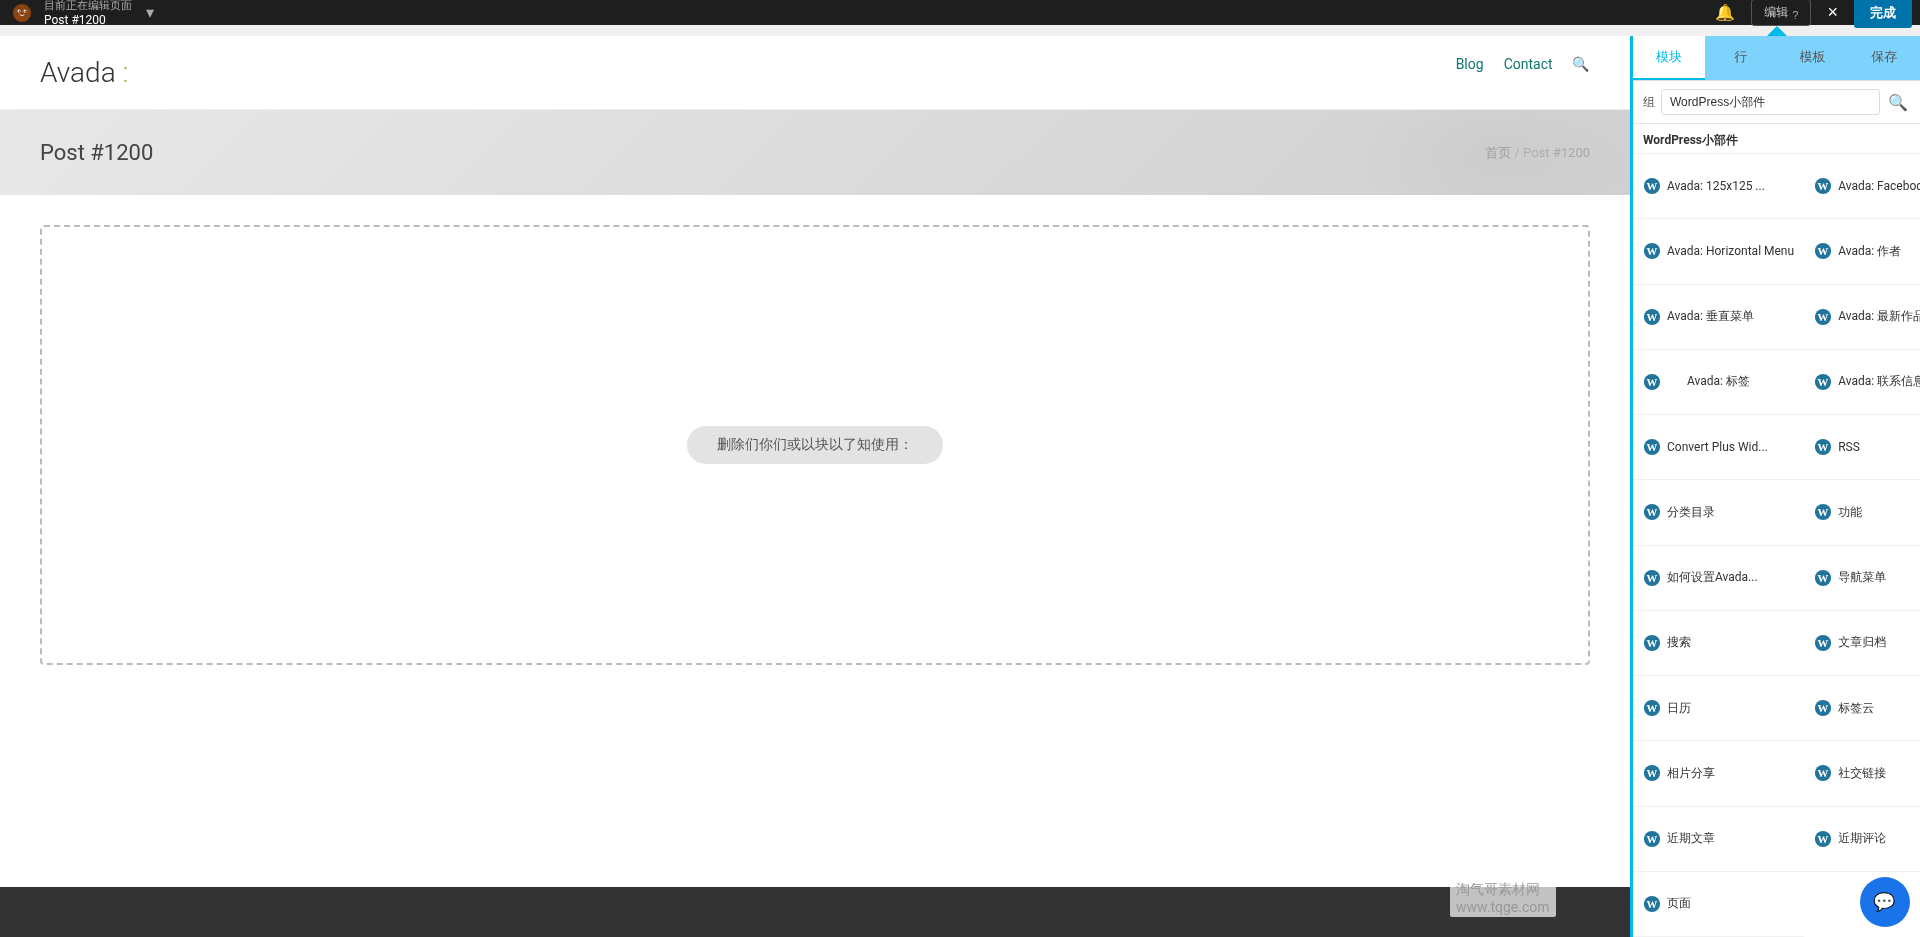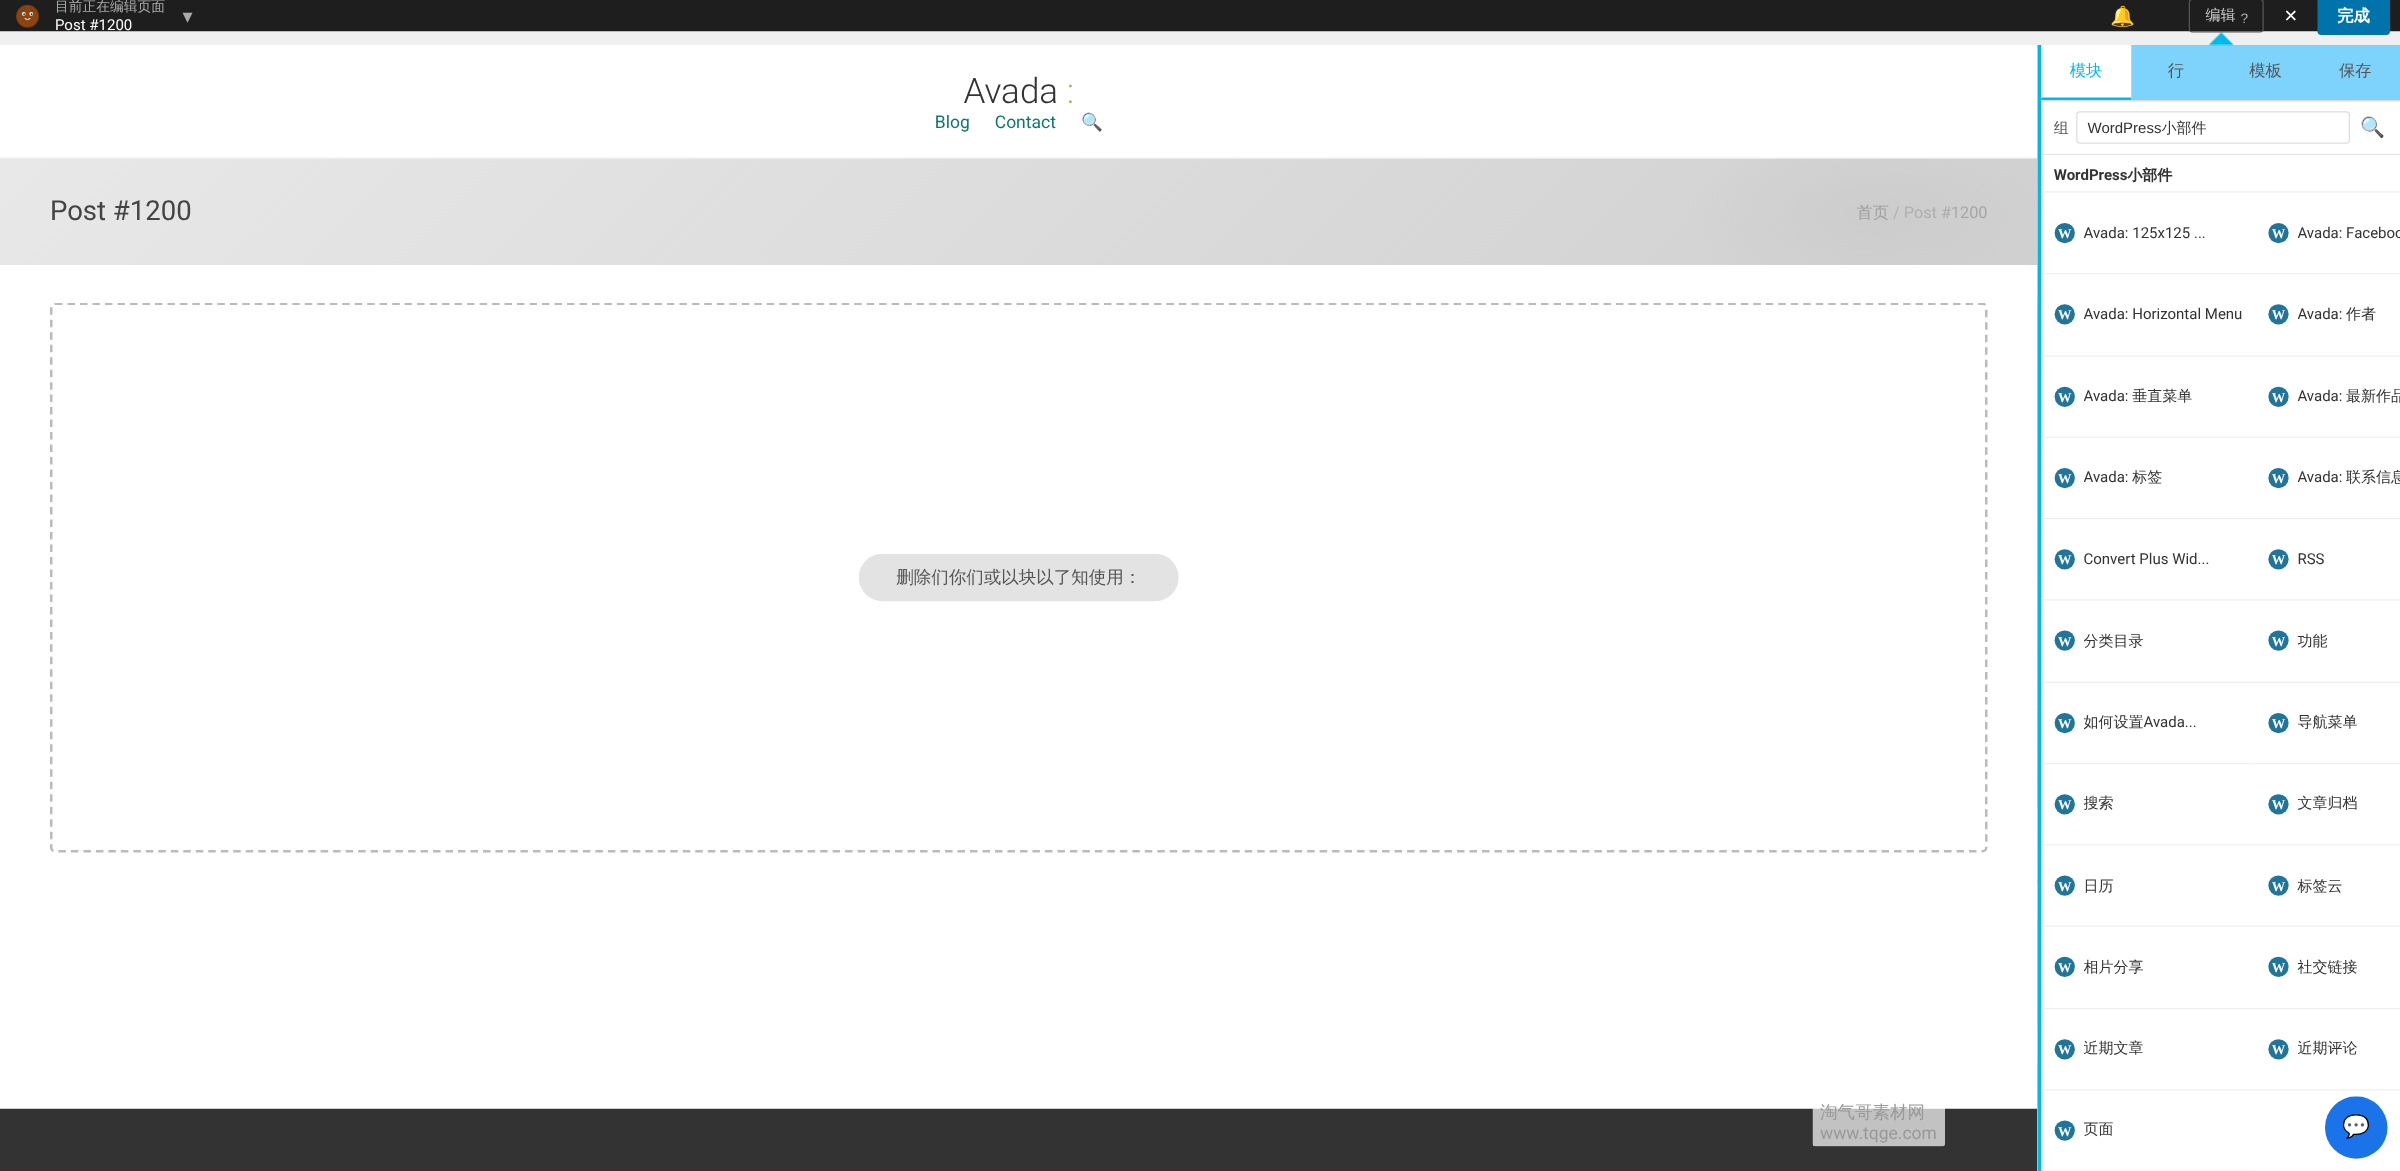--- a/index.html
+++ b/index.html
@@ -45,7 +45,7 @@
       border-radius: 3px;
       font-size: 12px;
       cursor: pointer;
-      display: flex; align-items: flex-end; gap: 4px; margin-left: 27px;
+      display: flex; align-items: flex-end; gap: 4px;
     }
     .btn-close-x {
       background: transparent;

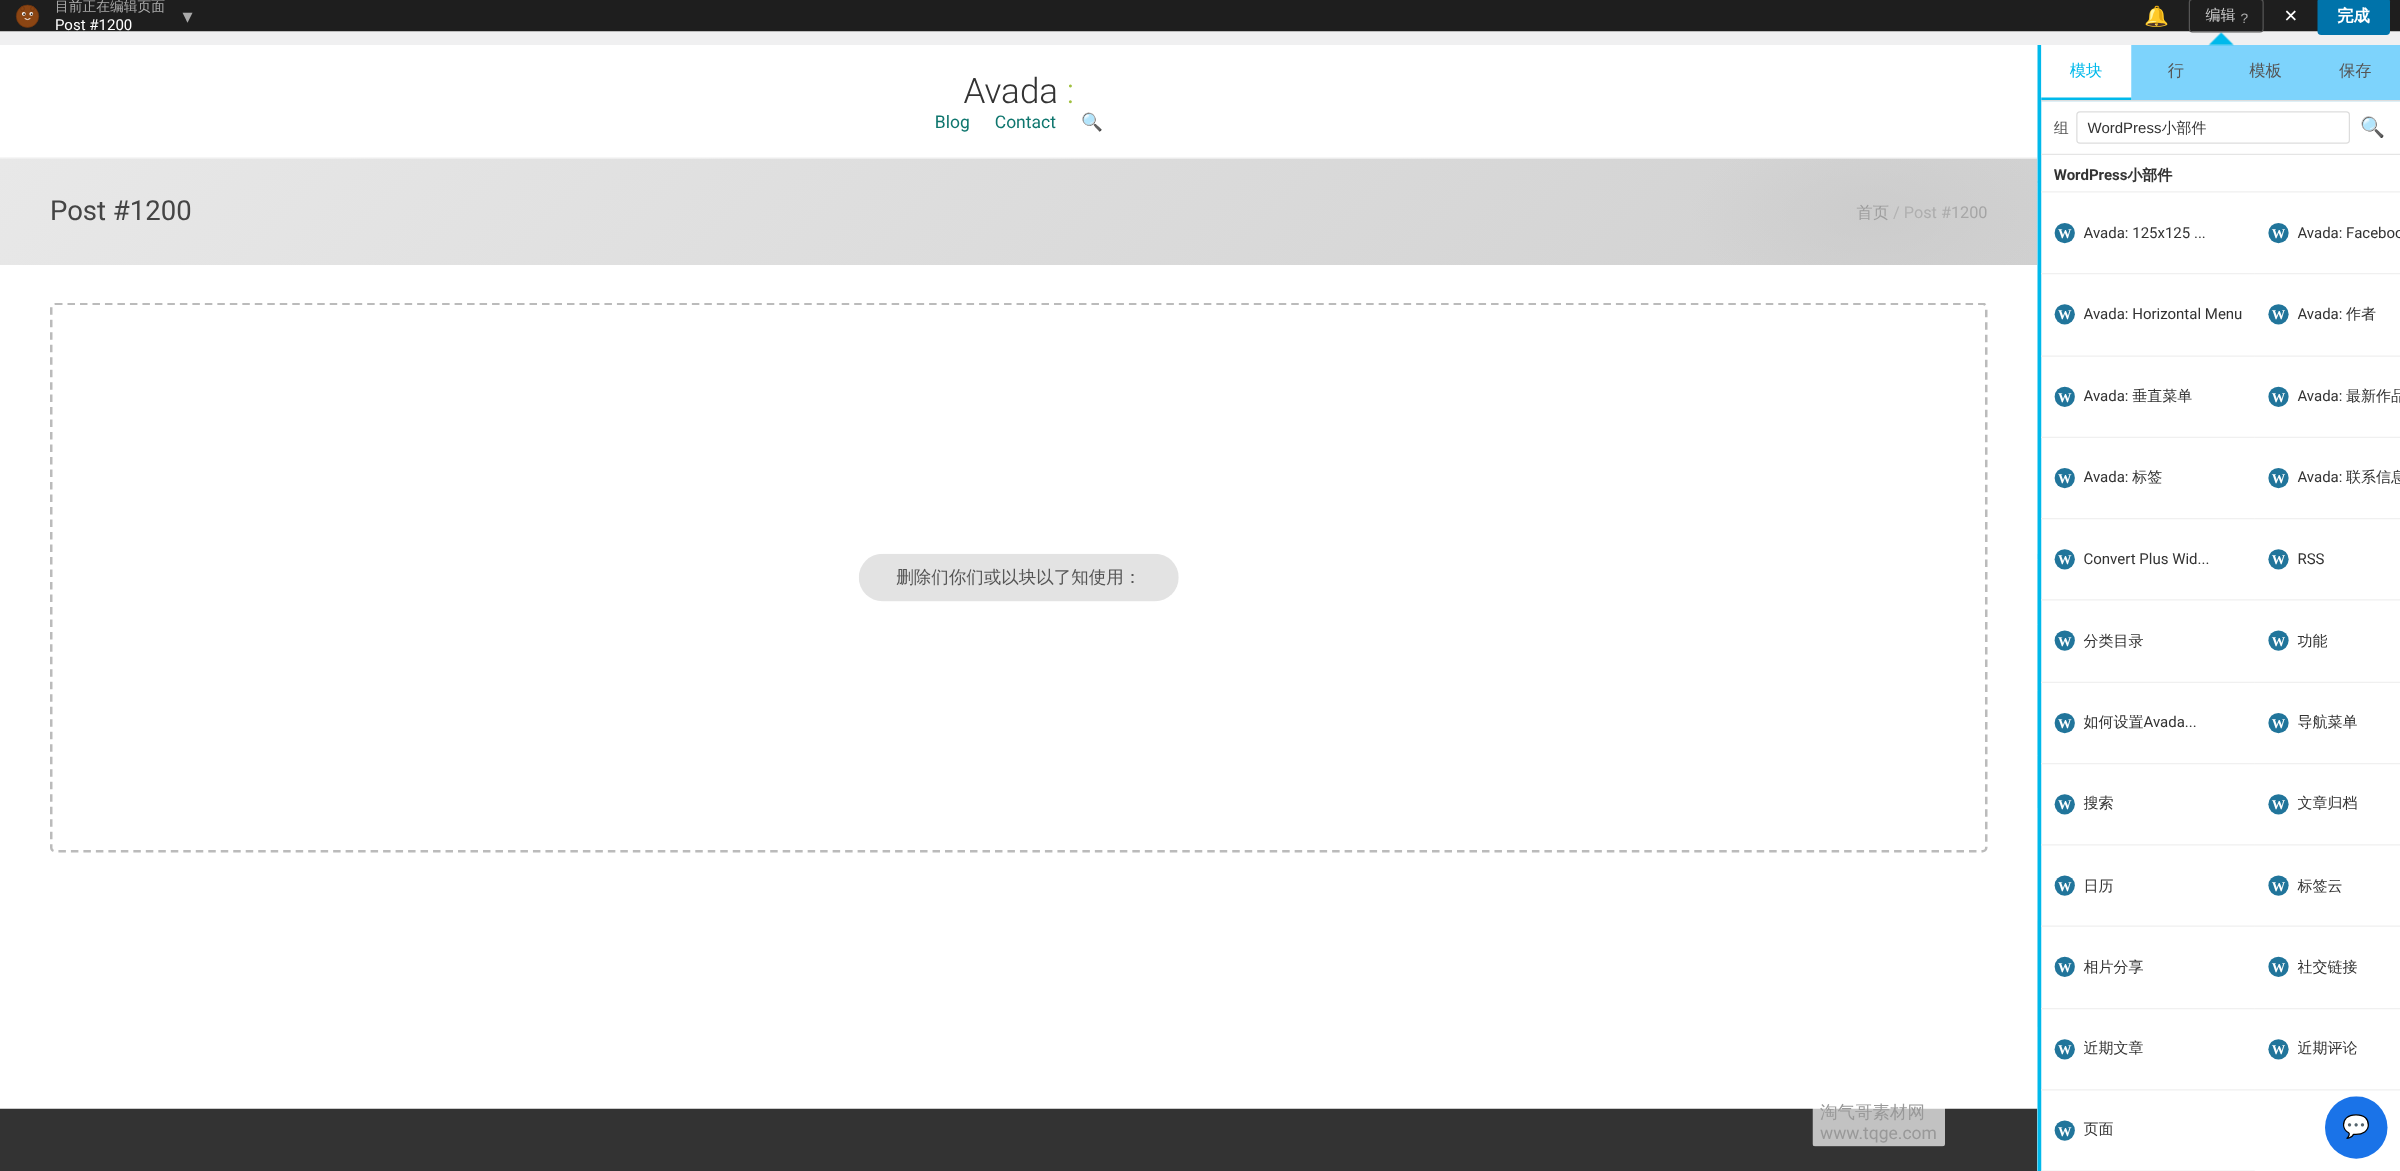--- a/index.html
+++ b/index.html
@@ -81,10 +81,9 @@
       background: #fff;
       padding: 20px 40px;
       display: flex;
-      align-items: center;
+      align-items: flex-start;
       justify-content: space-between;
       border-bottom: 1px solid #eee;
-      flex-direction: column;
     }
     .site-logo {
       font-size: 28px;

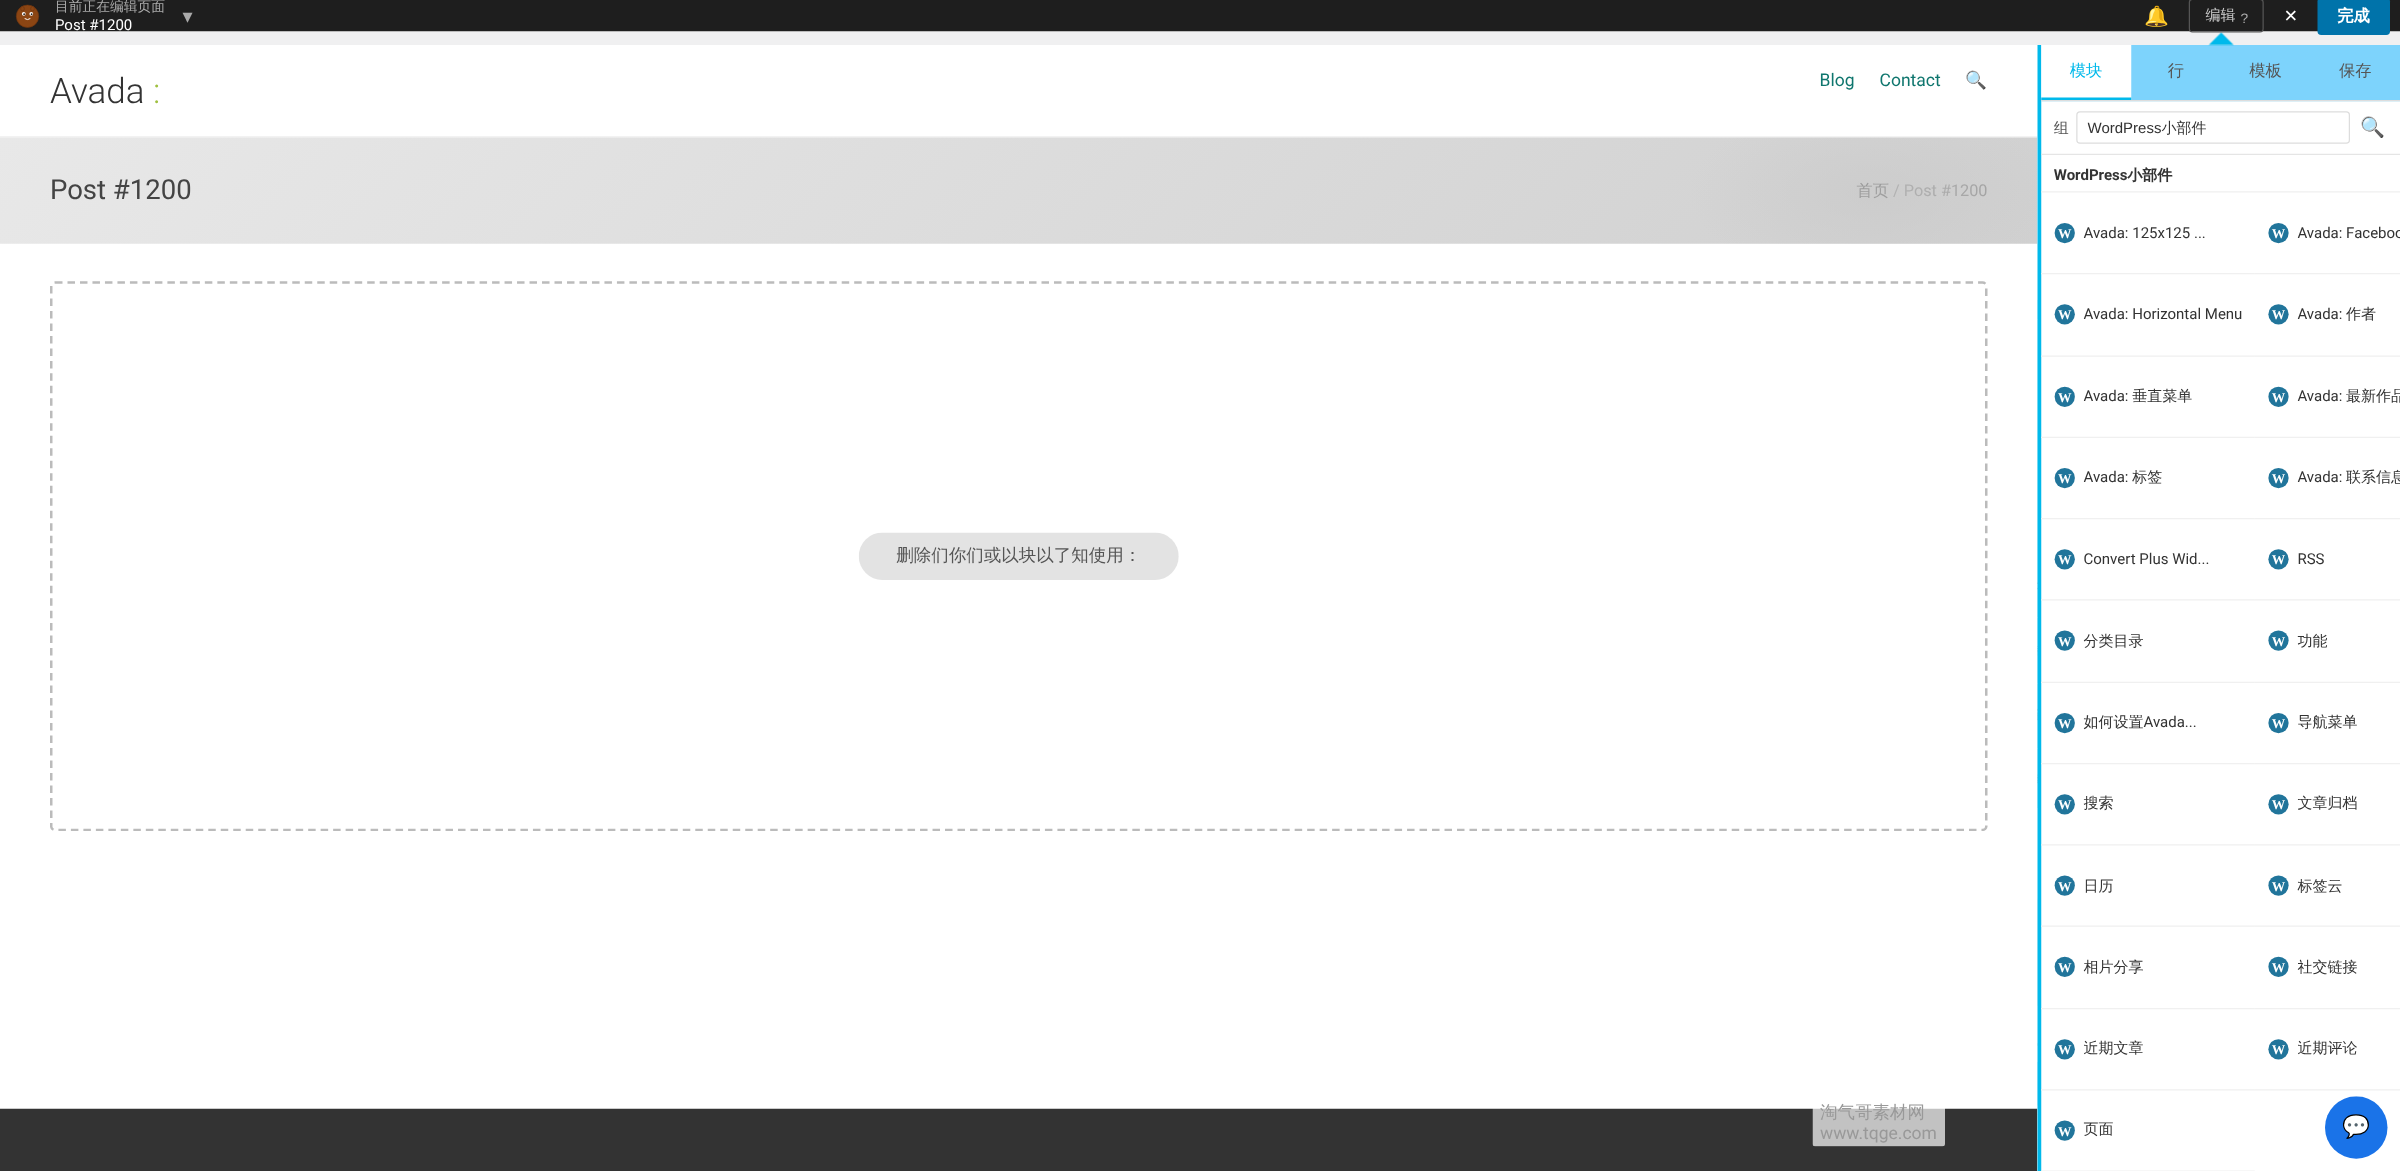--- a/index.html
+++ b/index.html
@@ -471,7 +471,7 @@
         <text x="10" y="14.5" text-anchor="middle" font-size="12" fill="white" font-weight="bold" font-family="Georgia,serif">W</text>
       </svg>
     </span>
-    <span style="overflow:hidden;text-overflow:ellipsis;white-space:nowrap;">Avada: 标签</span>
+    <span style="overflow:hidden;text-overflow:ellipsis;white-space:nowrap;margin-left:20px;">Avada: 标签</span>
   </div>
       <div class="widget-item">
     <span class="wp-icon">

